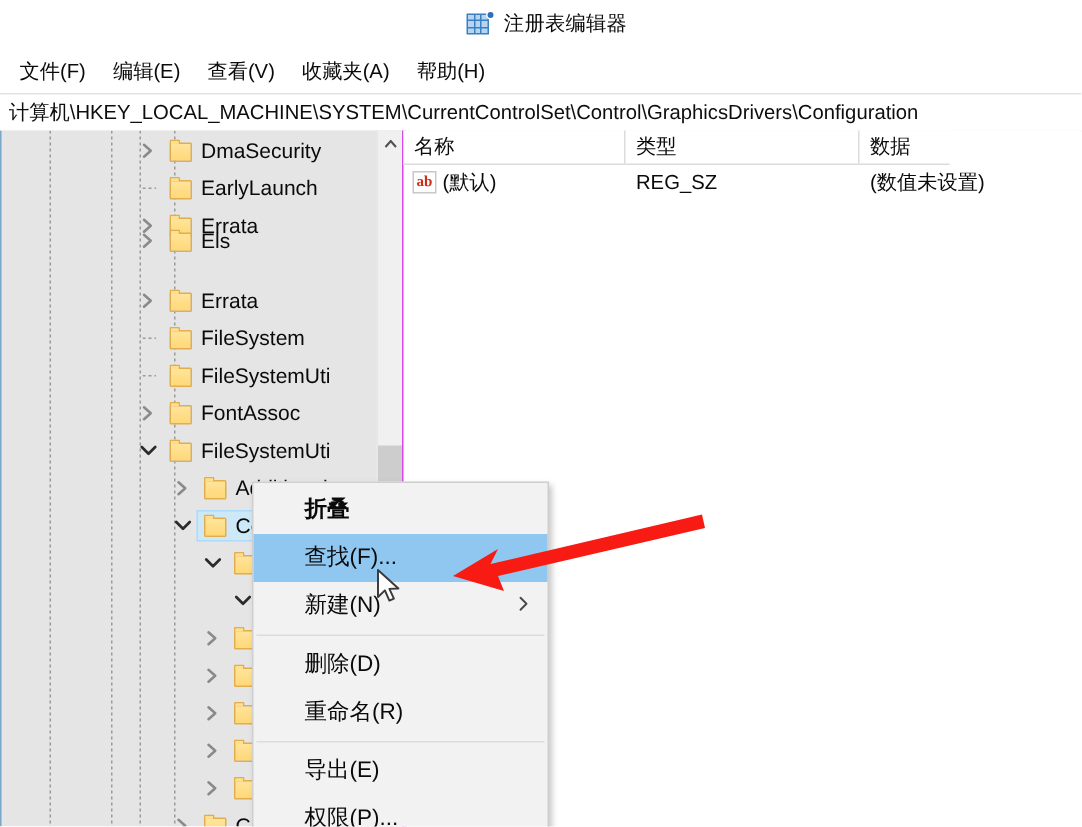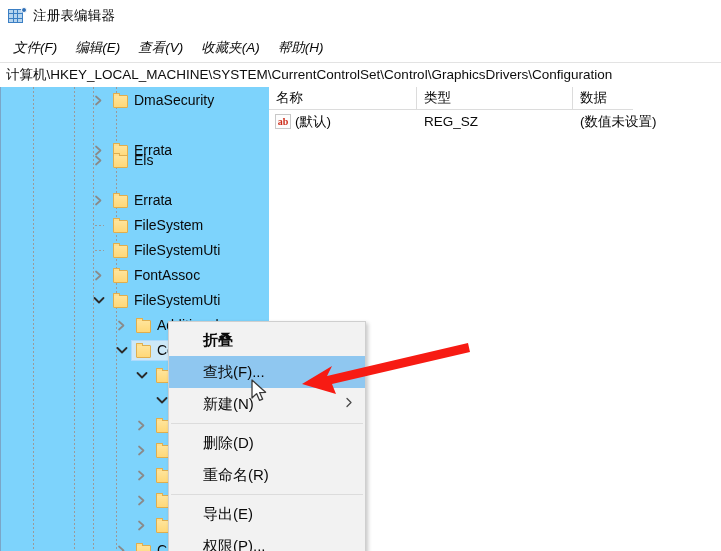--- a/index.html
+++ b/index.html
@@ -17,7 +17,7 @@
   #titlebar{
     position:absolute;left:0;top:0;width:721px;height:32px;
     background:#ffffff;
-    display:flex;align-items:center;
+    display:flex;align-items:center;justify-content:center;
   }
   #app-icon{
     width:18px;height:18px;margin-left:8px;margin-right:7px;

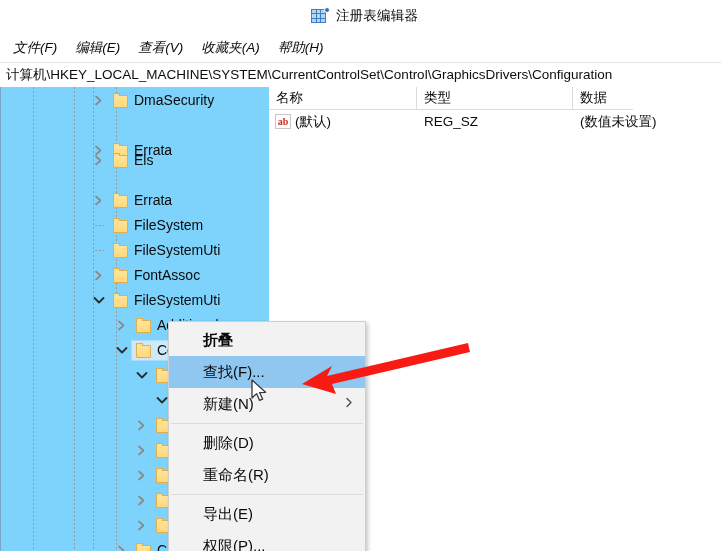--- a/index.html
+++ b/index.html
@@ -41,7 +41,7 @@
     display:flex;align-items:center;background:#fff;
   }
   #menubar .mi{
-    padding:2px 9px;font-size:13.5px;color:#0a0a0a;cursor:default;white-space:nowrap;font-style:italic;
+    padding:2px 9px;font-size:13.5px;color:#0a0a0a;cursor:default;white-space:nowrap;
   }
   #menubar .mi:first-child{margin-left:4px;}
   

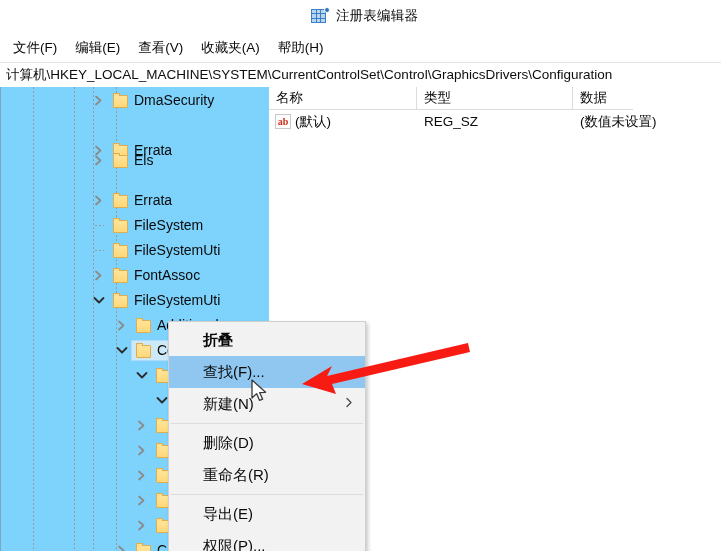--- a/index.html
+++ b/index.html
@@ -60,7 +60,7 @@
   }
   #tree-pane{
     position:absolute;left:0;top:0;width:268px;height:464px;
-    background:#7dd3fc;border-right:3px solid #d946ef;overflow:hidden;padding-left:20px;
+    background:#e5e5e5;border-right:3px solid #d946ef;overflow:hidden;
   }
   #tree-left-border{
     position:absolute;left:0;top:0;width:1px;height:464px;background:#7aa6c8;

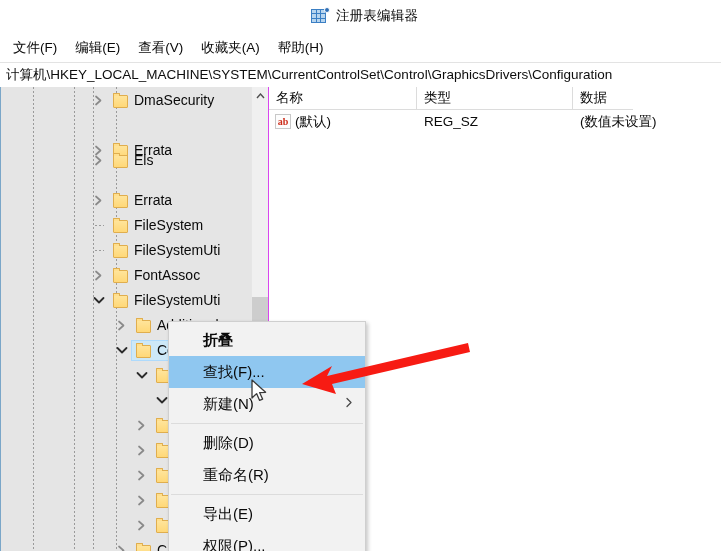--- a/index.html
+++ b/index.html
@@ -211,6 +211,15 @@
             <span class="folder big"></span>
           </span>
           <span class="lbl" style="position: absolute; left: 134px; top: 0px;">DmaSecurity</span>
+        </div>
+        <div class="trow" style="top: 26px;">
+          <span style="position: absolute; left: 91px; top: 0px; width: 16px; height: 25px;">
+            <span class="hdash" style="left: 4px; width: 9px;"></span>
+          </span>
+          <span style="position: absolute; left: 113px; top: 6px; width: 15px; height: 13px;">
+            <span class="folder big"></span>
+          </span>
+          <span class="lbl" style="position: absolute; left: 134px; top: 0px;">EarlyLaunch</span>
         </div>
         <div class="trow" style="top: 51px;">
           <span style="position: absolute; left: 91px; top: 0px; width: 16px; height: 25px;"><svg width="16" height="25" viewBox="0 0 16 25">

